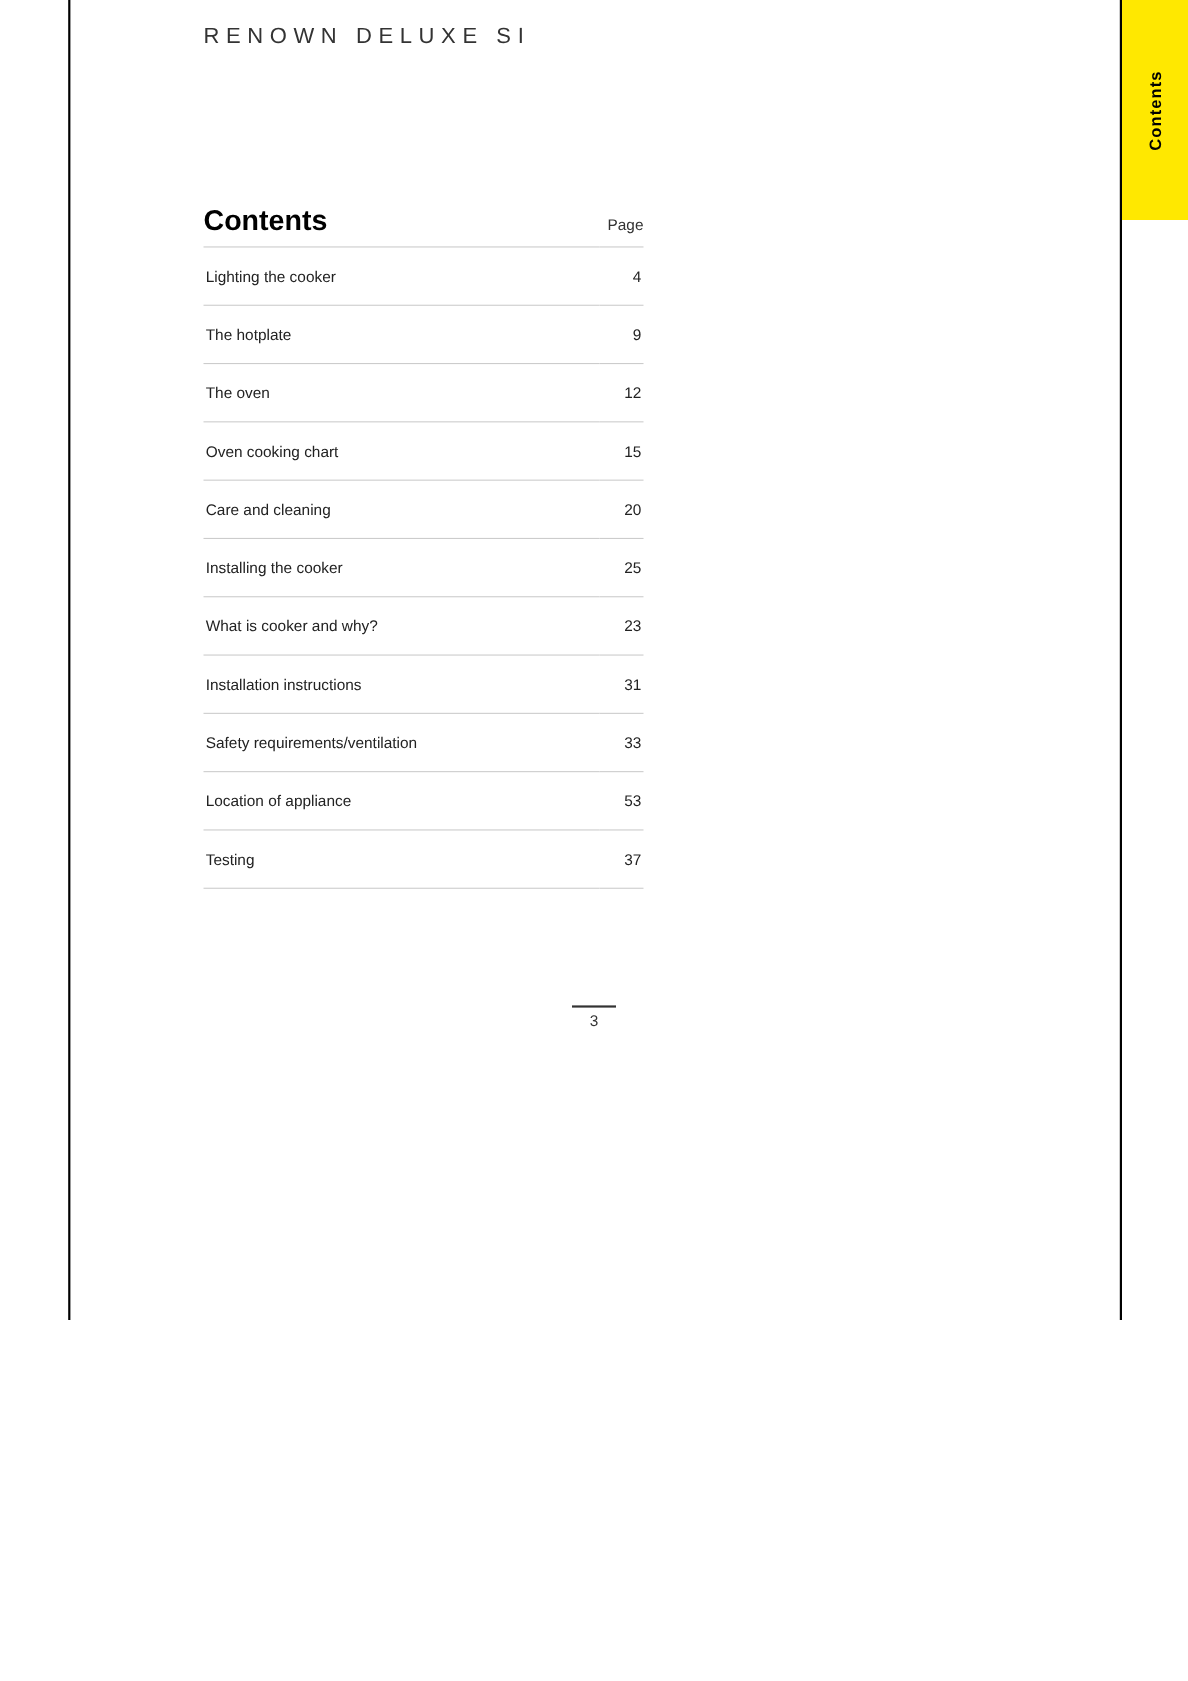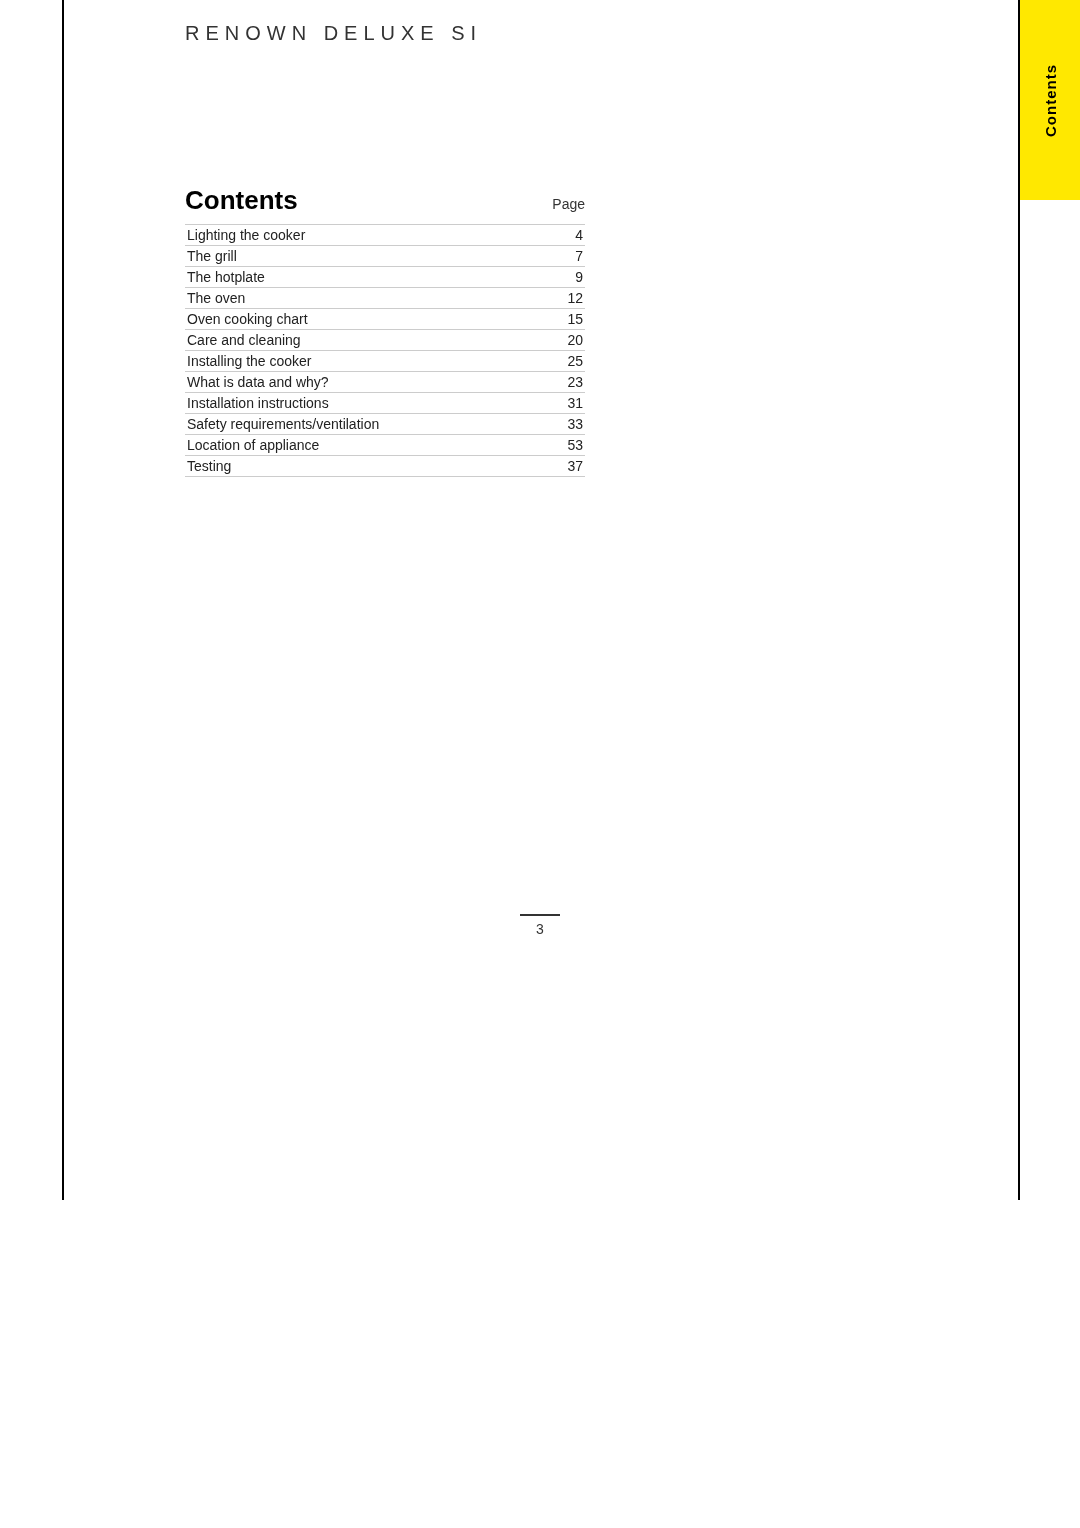--- a/index.html
+++ b/index.html
@@ -118,7 +118,7 @@
     }
 
     .contents-table td {
-      padding: 2px 2px;
+      padding: 18px 2px;
       font-size: 14px;
       color: #222;
     }

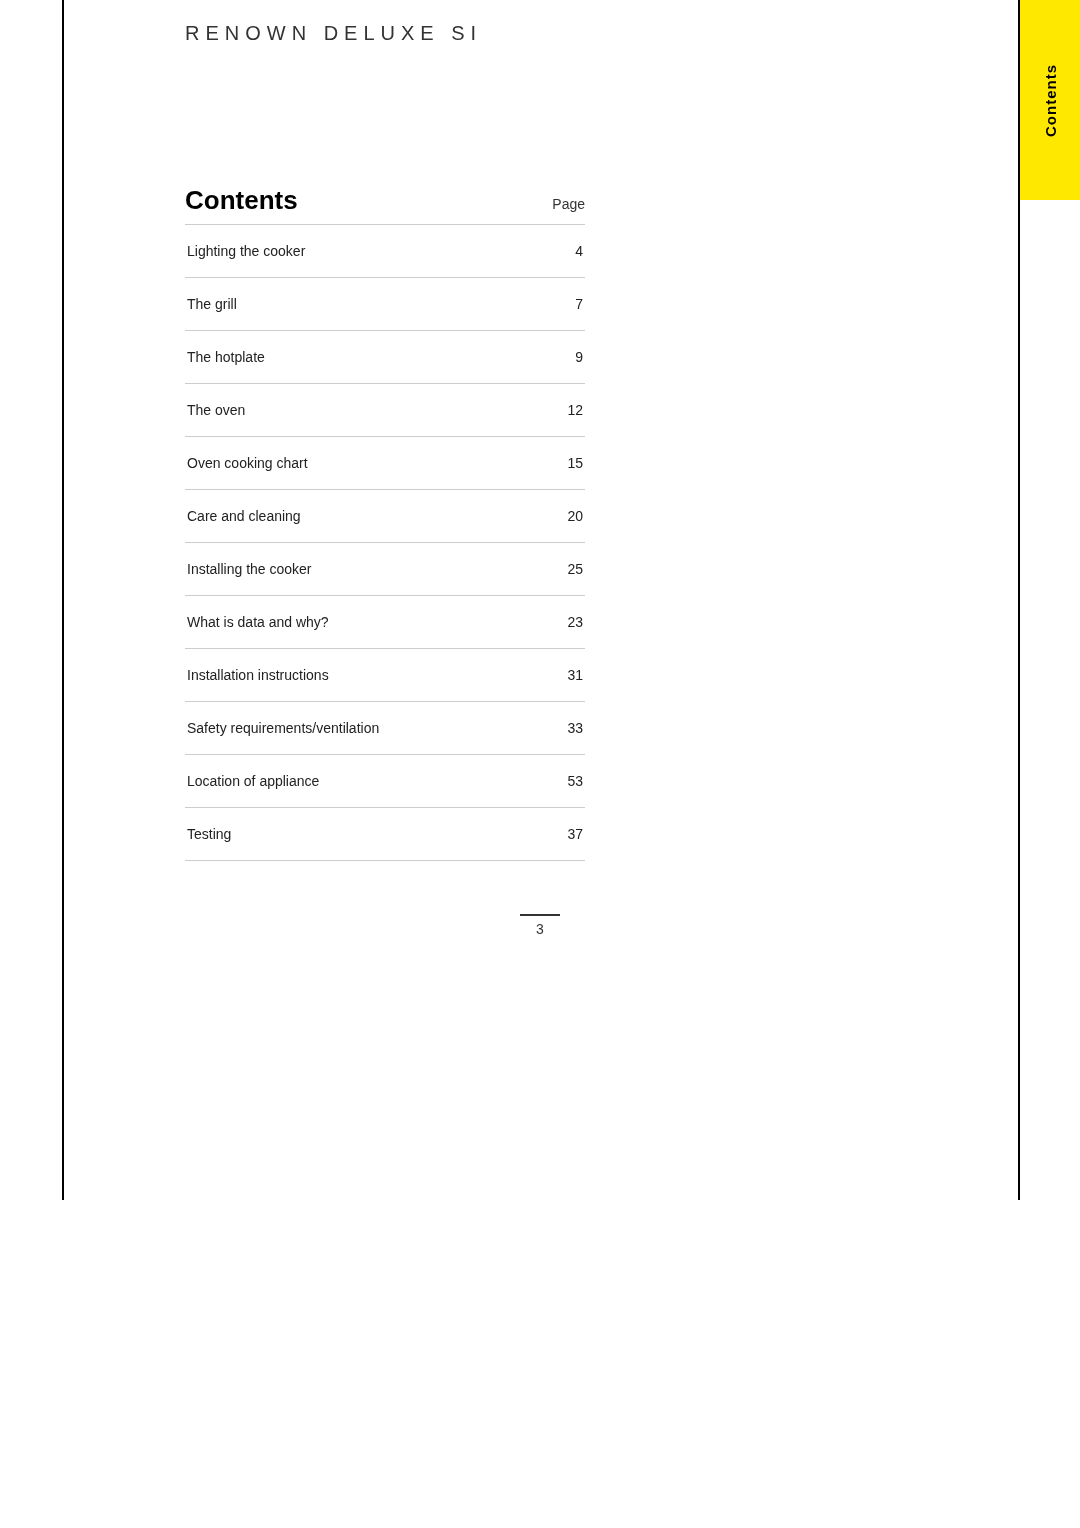--- a/index.html
+++ b/index.html
@@ -179,10 +179,6 @@
             <td class="page-num">4</td>
           </tr>
           <tr>
-            <td>The grill</td>
-            <td class="page-num">7</td>
-          </tr>
-          <tr>
             <td>The hotplate</td>
             <td class="page-num">9</td>
           </tr>

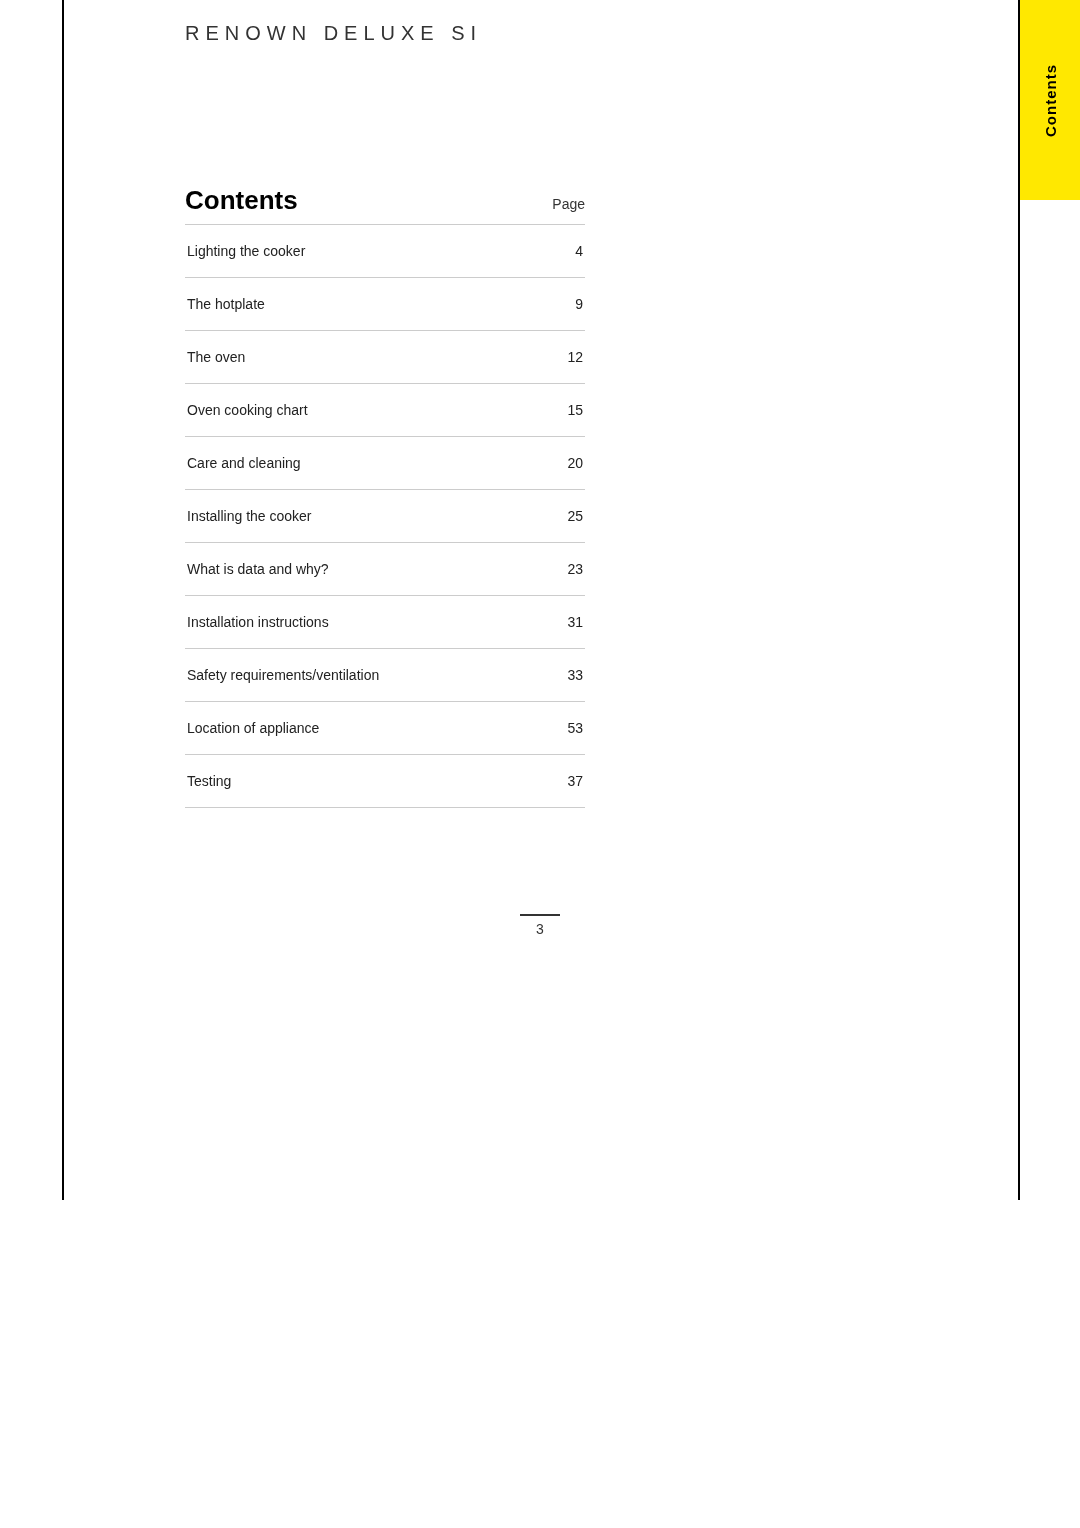--- a/index.html
+++ b/index.html
@@ -199,7 +199,7 @@
             <td class="page-num">25</td>
           </tr>
           <tr>
-            <td>What is data and why?</td>
+            <td>What is cooker and why?</td>
             <td class="page-num">23</td>
           </tr>
           <tr>

